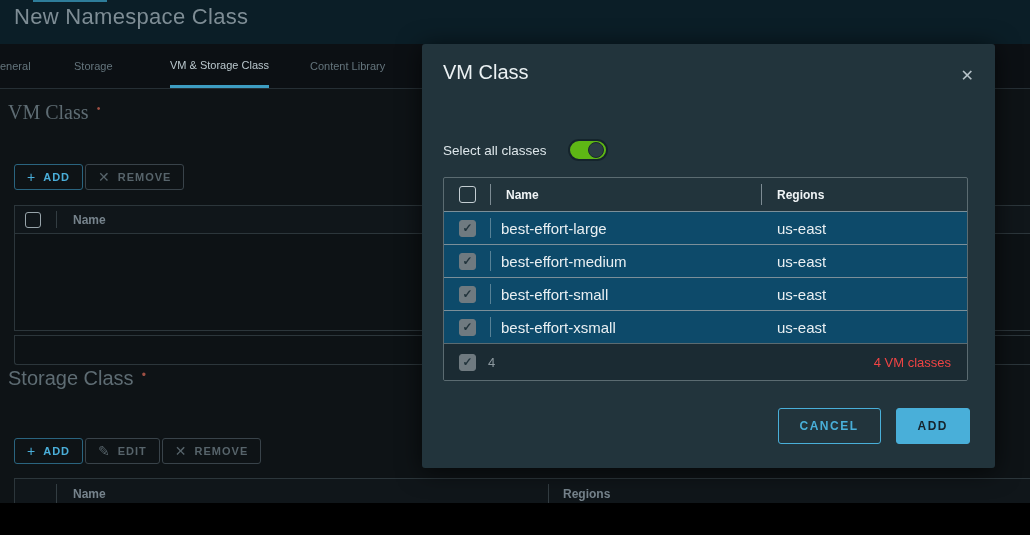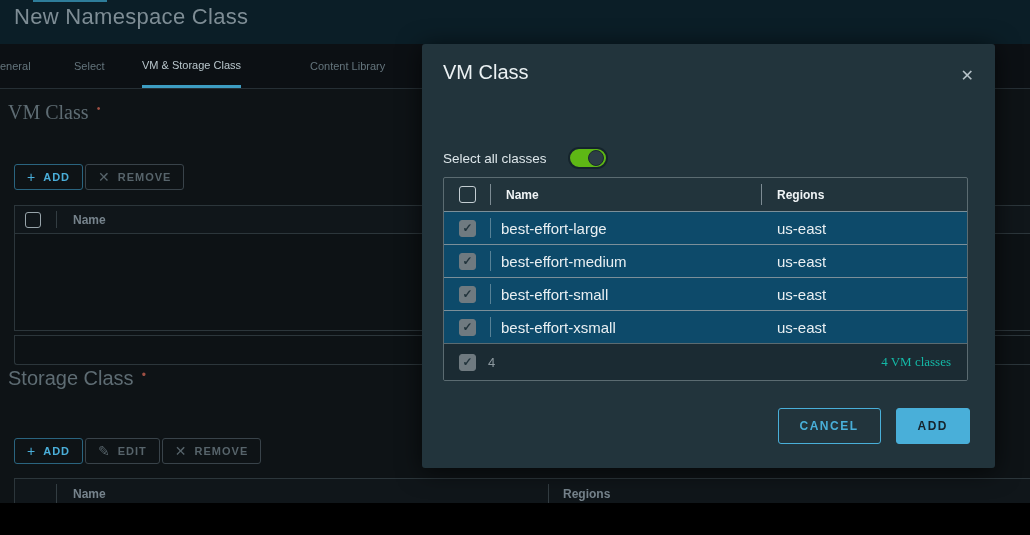--- a/index.html
+++ b/index.html
@@ -109,7 +109,7 @@
         <span>eneral</span>
       </div>
     <div class="tab" style="left:74px">
-        <span>Select</span>
+        <span>Storage</span>
       </div>
     <div class="tab active" style="left:142px">
         <span>VM &amp; Storage Class</span>

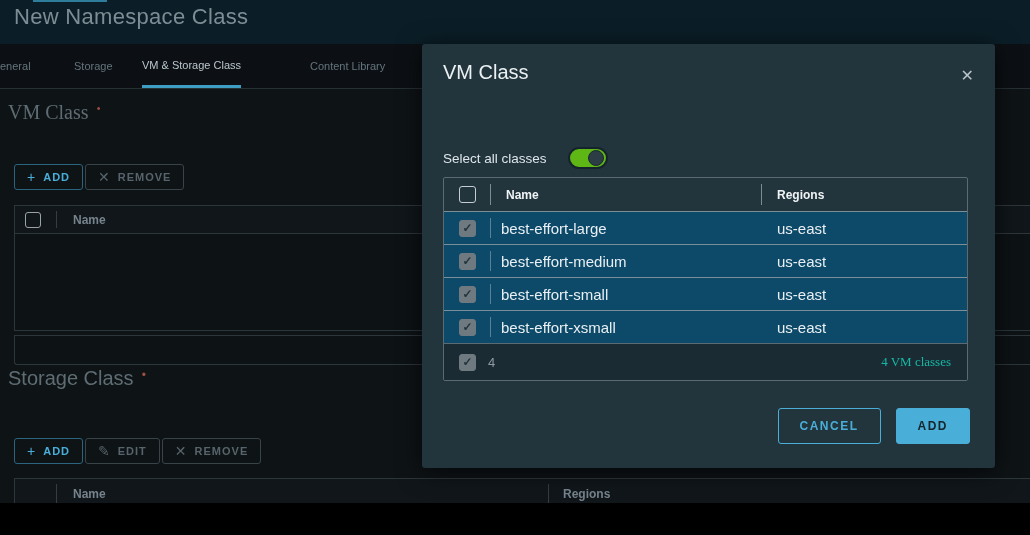--- a/index.html
+++ b/index.html
@@ -21,7 +21,7 @@
            background:#0c1014; border-bottom:1px solid #262f35; }
   .tab{ position:absolute; top:0; height:100%; display:flex; align-items:center;
         font-size:11px; color:#64747c; cursor:pointer; }
-  .tab.active{ color:#bac7cd; border-bottom:3px solid #3d9dc2; }
+  .tab.active{ color:#bac7cd; border-bottom:3px solid #3d9dc2;margin-left:28px; }
 
   
   .section-h{ position:absolute; font-size:20px; font-weight:300; color:#5e6c73; }

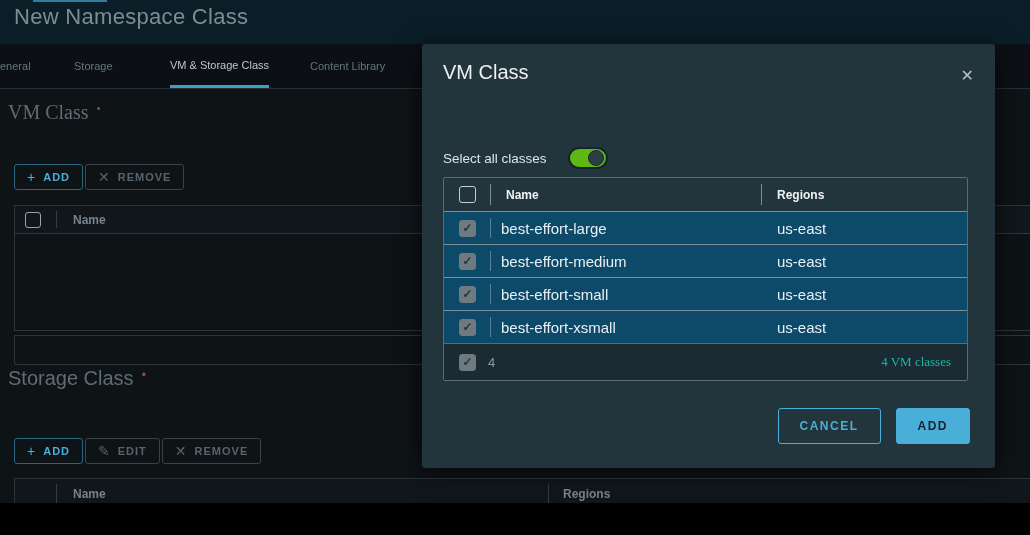--- a/index.html
+++ b/index.html
@@ -60,7 +60,7 @@
   .modal-close{ position:absolute; right:21px; top:24px; font-size:16px;
                 color:#b7c3c9; cursor:pointer; line-height:1; }
   .selall{ position:absolute; left:21px; top:95px; display:flex;
-           align-items:center; gap:21px;margin-top:8px; }
+           align-items:center; gap:21px; }
   .selall-label{ font-size:13.5px; color:#dde6ea; }
   .toggle{ position:relative; width:40px; height:22px; border-radius:11px;
            background:#5eb715; border:2px solid #15242c; cursor:pointer; }

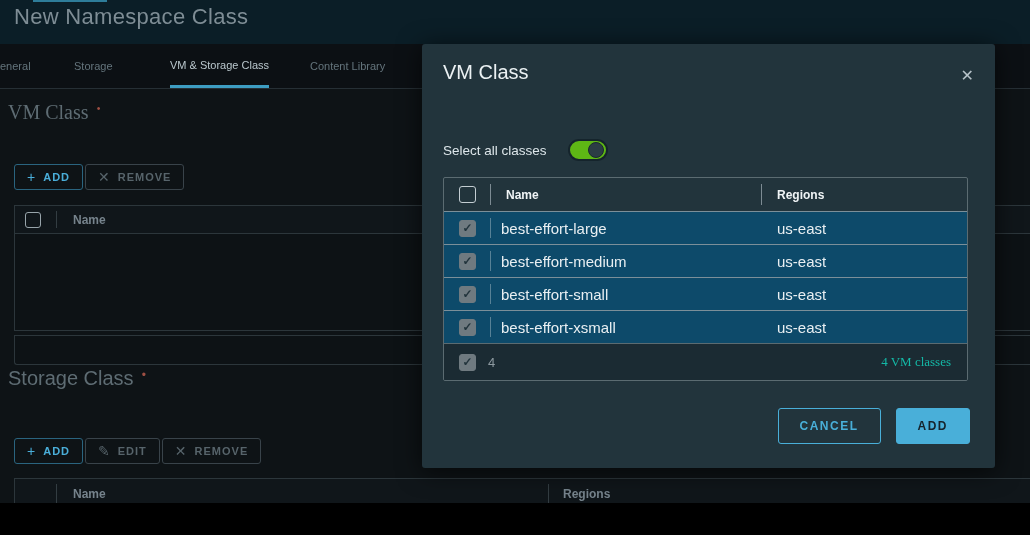--- a/index.html
+++ b/index.html
@@ -85,7 +85,7 @@
   .m-foot{ height:37px; background:#1b2b33; border-top:1px solid #5b6b71;
            position:relative; display:flex; align-items:center; }
   .m-foot-count{ position:absolute; left:44px; font-size:13px; color:#8d99a0; }
-  .m-foot-total{ position:absolute; right:16px; font-size:13px; color:#14b8a6;font-family:Liberation Serif, serif; }
+  .m-foot-total{ position:absolute; right:16px; font-size:13px; color:#ef4444; }
 
   .m-buttons{ position:absolute; right:25px; top:364px; display:flex; gap:15px; }
   .mbtn{ height:36px; border-radius:3px; font-size:12px; font-weight:bold;

